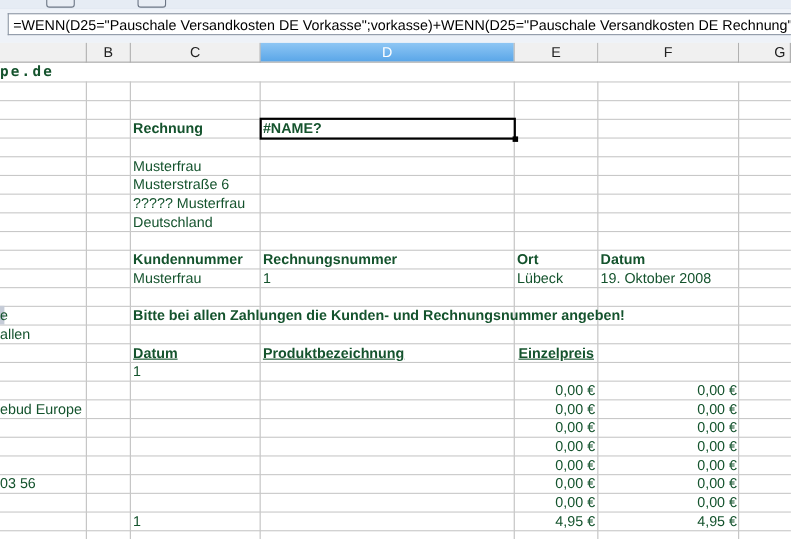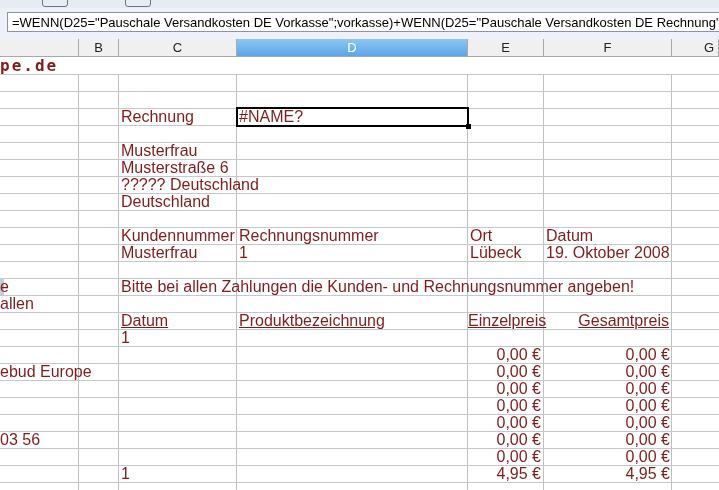--- a/index.html
+++ b/index.html
@@ -13,7 +13,7 @@
   .grid { position:absolute; left:0; top:57px; width:719px; height:433px; }
   .vline { position:absolute; top:0; bottom:0; width:1px; background:#c0c0c0; }
   .hline { position:absolute; left:0; right:0; height:1px; background:#c8c8c8; }
-  .cell { position:absolute; height:17px; line-height:17px; font-size:16px; color:#7f1d1d; white-space:nowrap; }
+  .cell { position:absolute; height:17px; line-height:17px; font-size:13px; color:#14532d; white-space:nowrap; }
   .bold { font-weight:normal; }
   .ul { text-decoration:underline; }
   .right { text-align:right; }

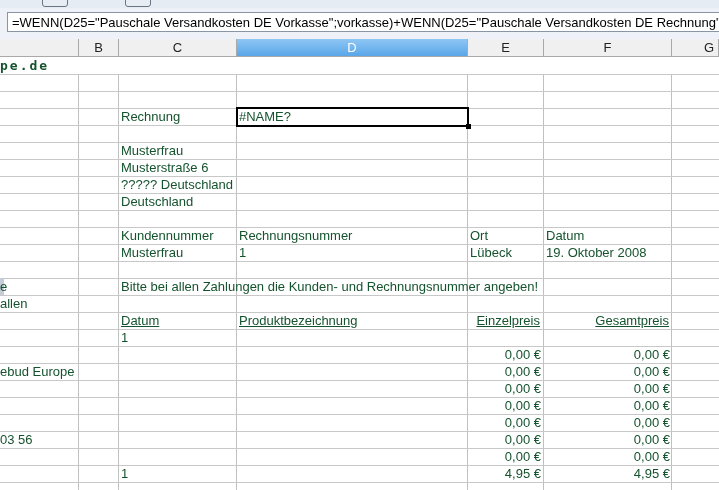--- a/index.html
+++ b/index.html
@@ -14,7 +14,7 @@
   .vline { position:absolute; top:0; bottom:0; width:1px; background:#c0c0c0; }
   .hline { position:absolute; left:0; right:0; height:1px; background:#c8c8c8; }
   .cell { position:absolute; height:17px; line-height:17px; font-size:13px; color:#14532d; white-space:nowrap; }
-  .bold { font-weight:normal; }
+  .bold { font-weight:bold; }
   .ul { text-decoration:underline; }
   .right { text-align:right; }
   .mono { font-family:"DejaVu Sans Mono", monospace; font-weight:bold; letter-spacing:2px; }

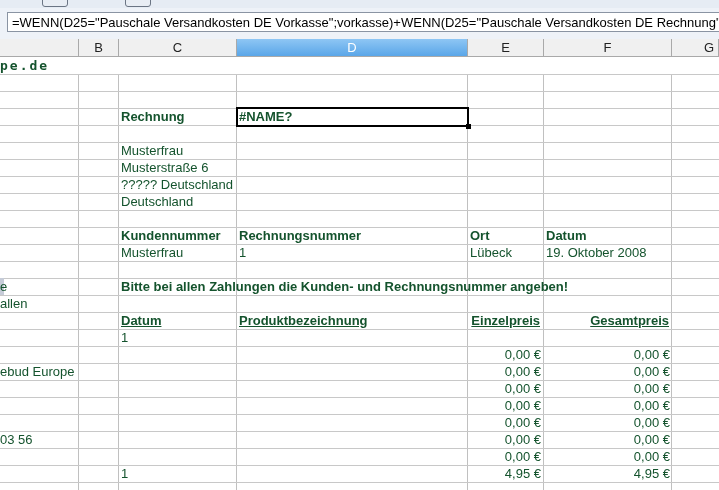--- a/index.html
+++ b/index.html
@@ -86,7 +86,7 @@
 
   <div class="cell" style="left:121px;top:85px">Musterfrau</div>
   <div class="cell" style="left:121px;top:102px">Musterstraße 6</div>
-  <div class="cell" style="left:121px;top:119px">????? Deutschland</div>
+  <div class="cell" style="left:121px;top:119px">????? Musterfrau</div>
   <div class="cell" style="left:121px;top:136px">Deutschland</div>
 
   <div class="cell bold" style="left:121px;top:170px">Kundennummer</div>

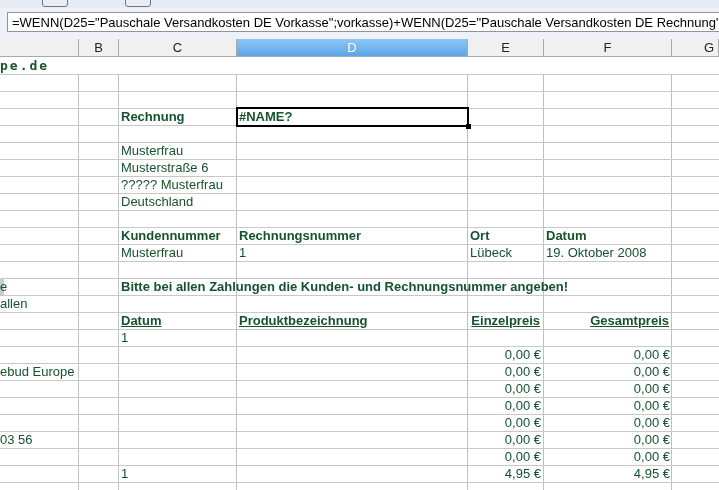--- a/index.html
+++ b/index.html
@@ -107,7 +107,6 @@
   <div class="cell bold ul" style="left:121px;top:255px">Datum</div>
   <div class="cell bold ul" style="left:239px;top:255px">Produktbezeichnung</div>
   <div class="cell bold ul right" style="left:468px;top:255px;width:72px">Einzelpreis</div>
-  <div class="cell bold ul right" style="left:544px;top:255px;width:125px">Gesamtpreis</div>
 
   <div class="cell" style="left:121px;top:272px">1</div>
 

